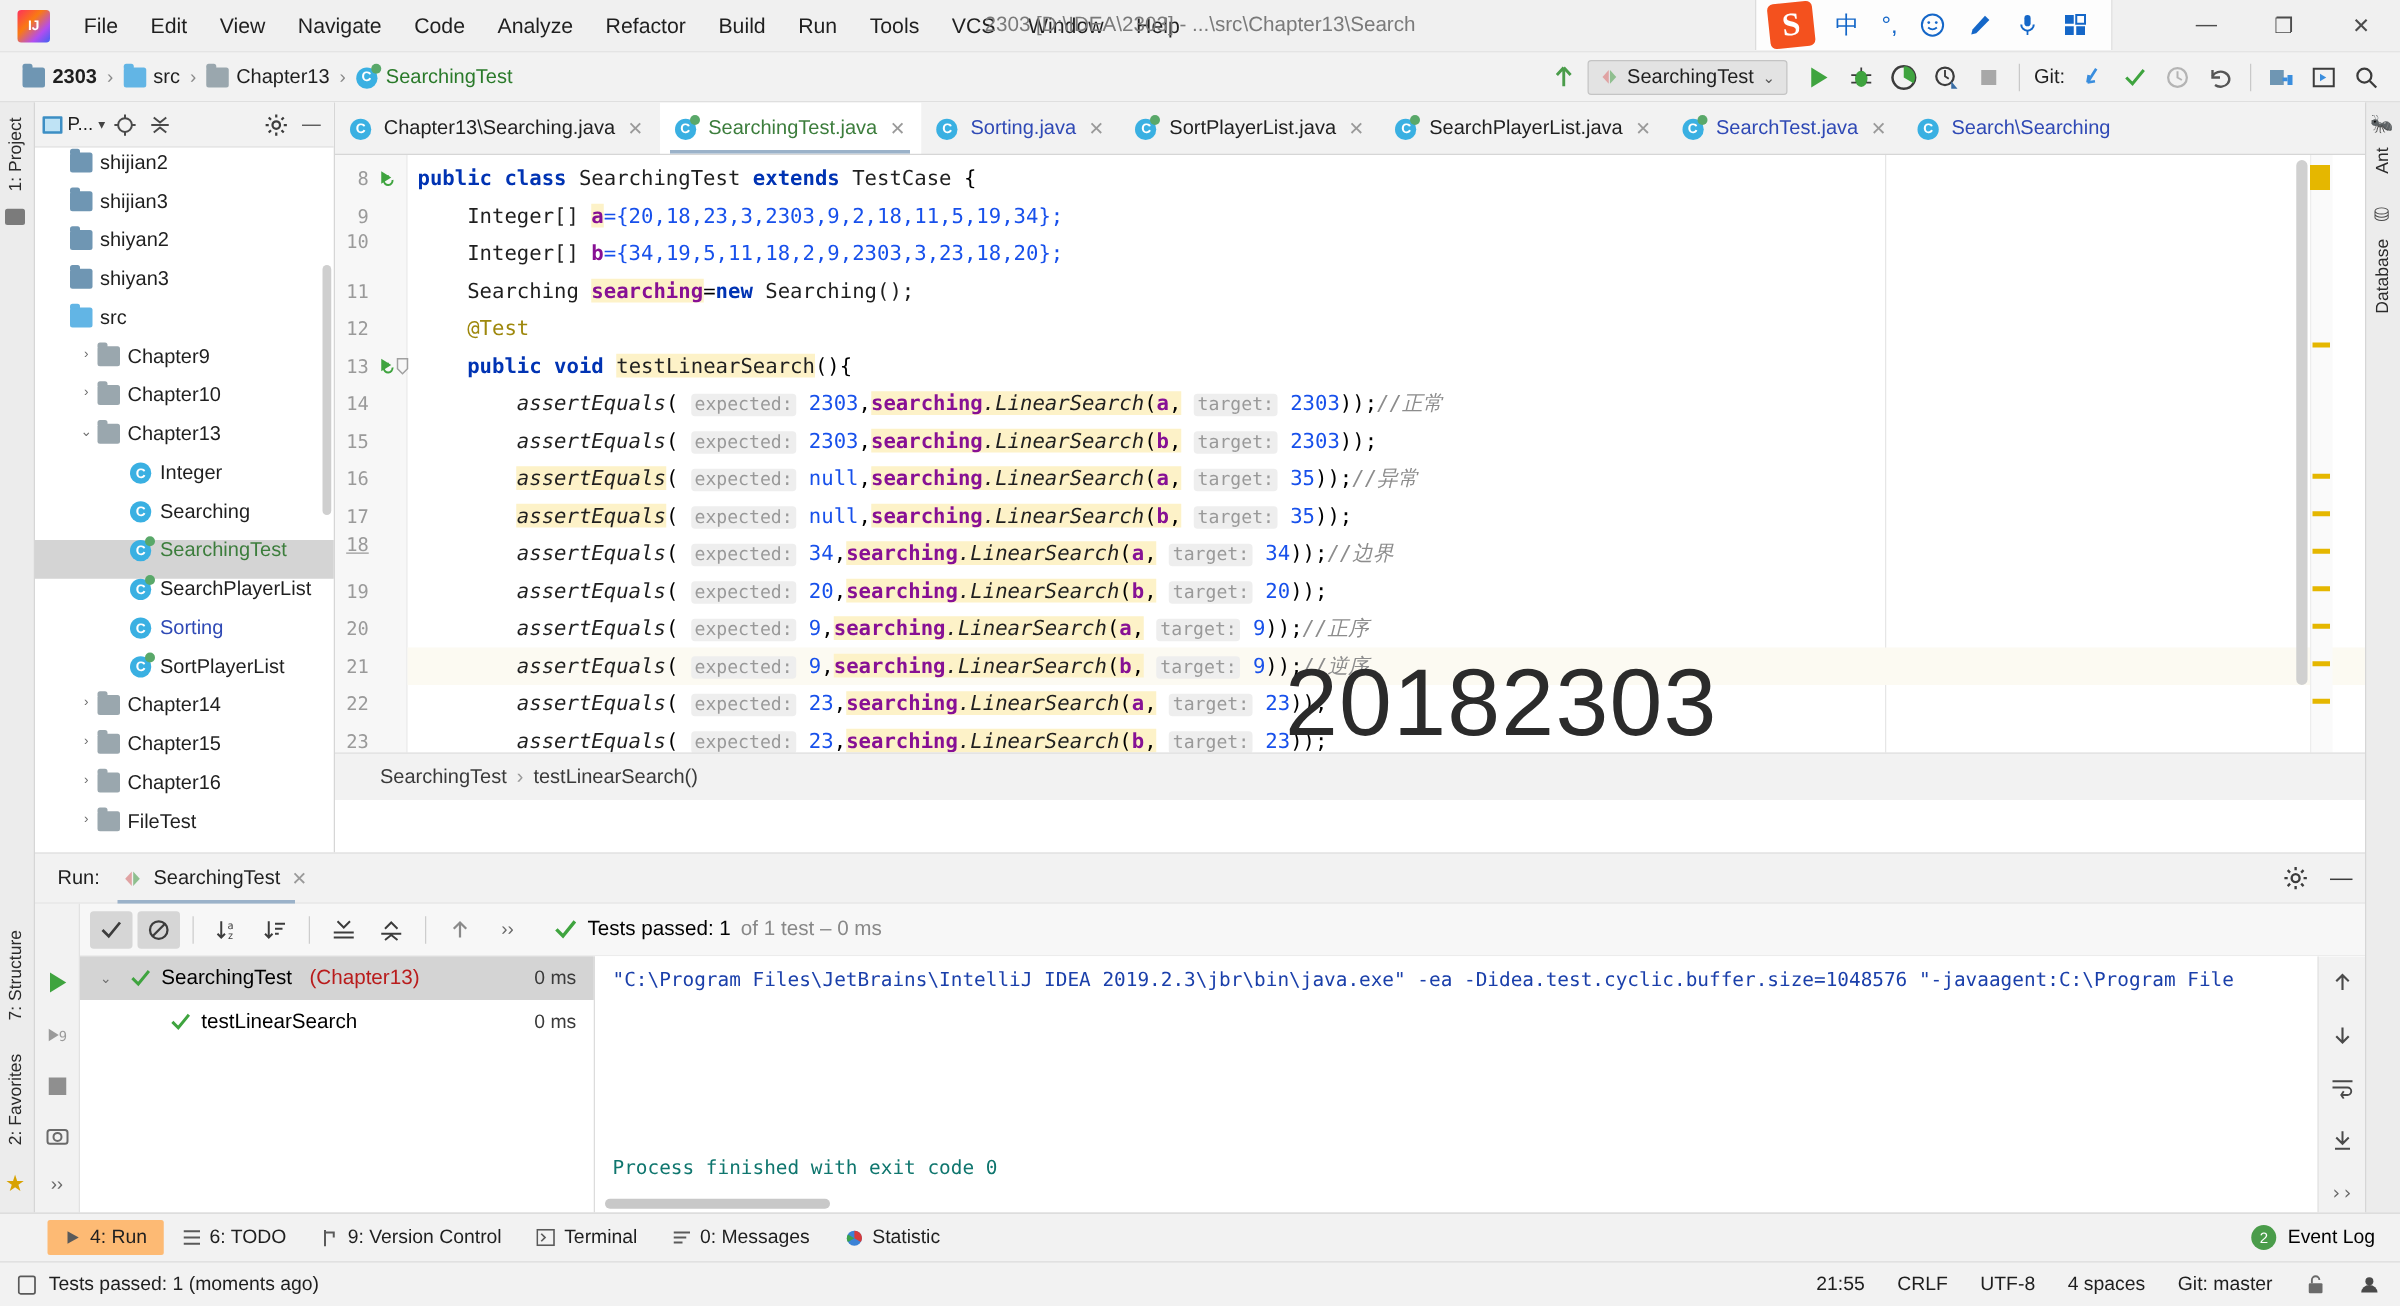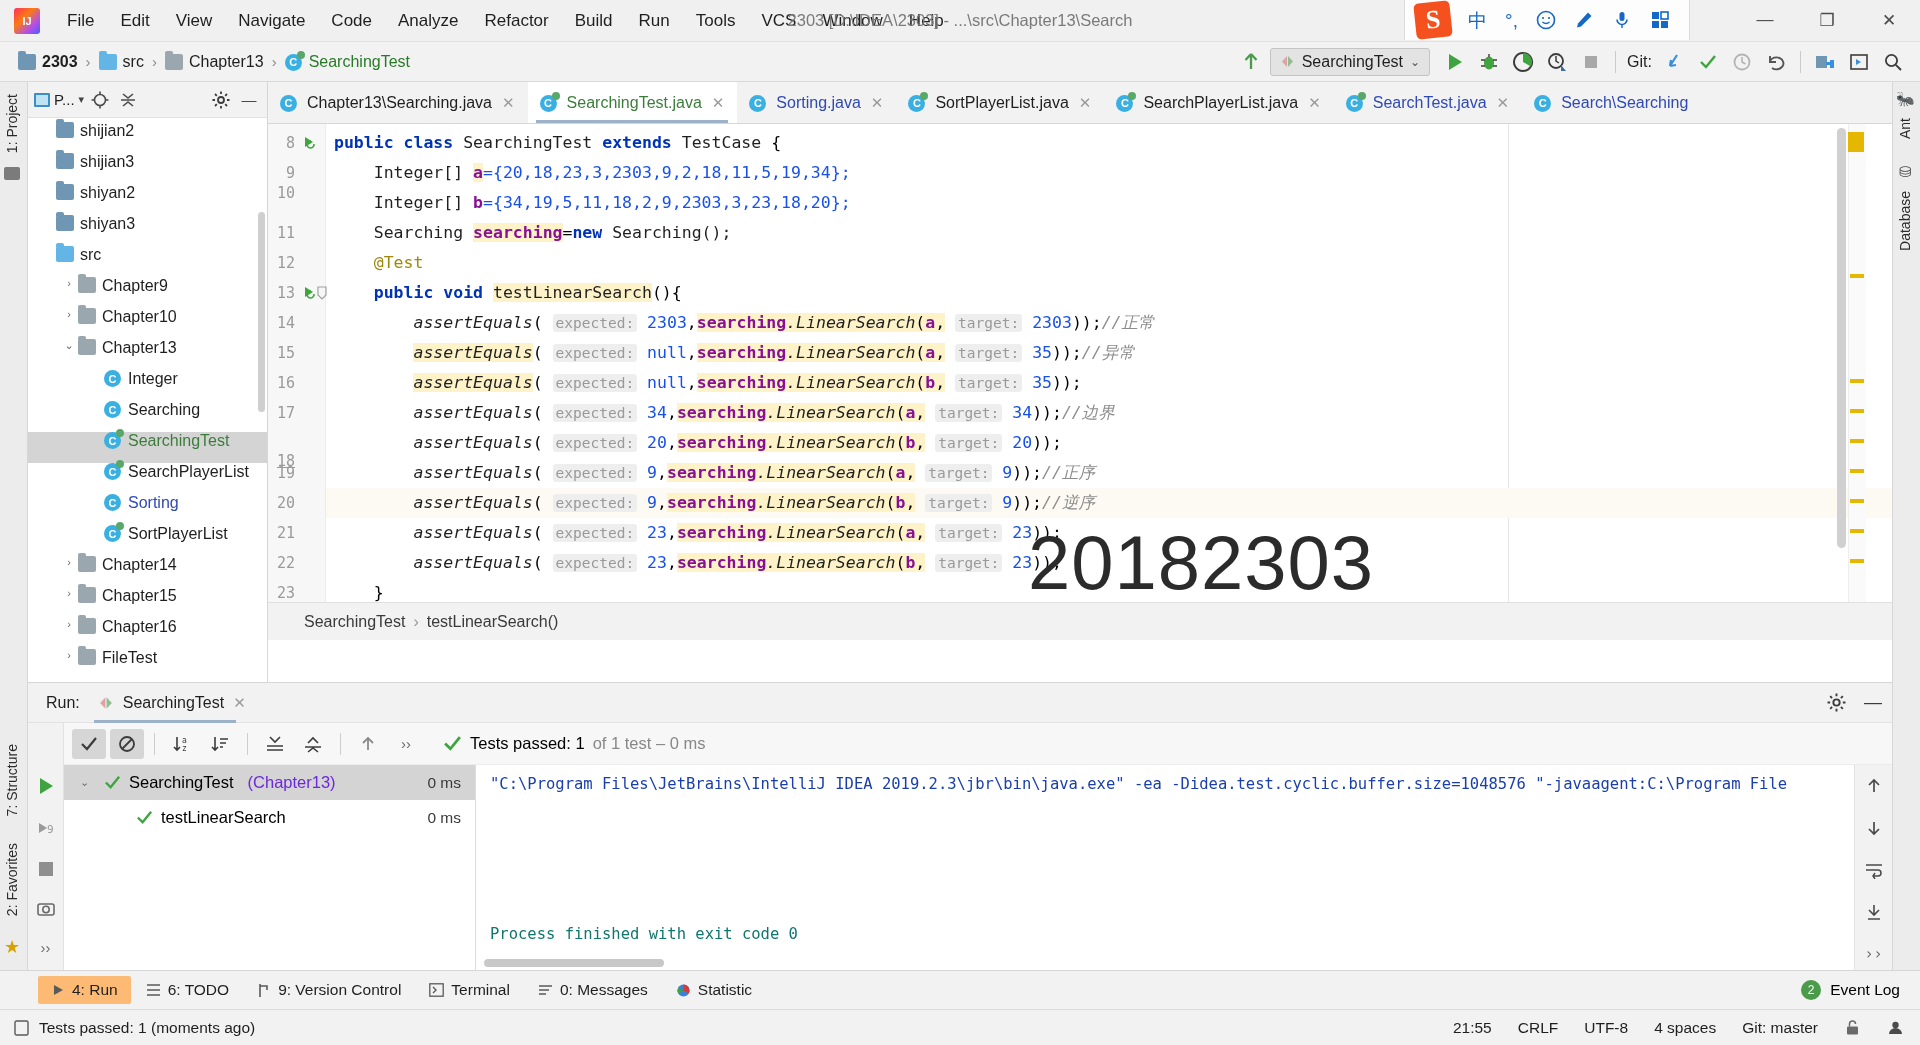--- a/index.html
+++ b/index.html
@@ -702,6 +702,7 @@
           <div class="cl">    <span class="anno">@Test</span></div>
           <div class="cl">    <span class="kw">public</span> <span class="kw">void</span> <span class="ident mark">testLinearSearch</span>(){</div>
           <div class="cl">        <span class="meth">assertEquals</span>( <span class="hint">expected:</span> <span class="num">2303</span>,<span class="mark"><span class="field">searching</span><span class="meth">.LinearSearch</span>(<span class="field">a</span>,</span> <span class="hint">target:</span> <span class="num">2303</span>));<span class="cmt">//正常</span></div>
+          <div class="cl">        <span class="meth">assertEquals</span>( <span class="hint">expected:</span> <span class="num">2303</span>,<span class="mark"><span class="field">searching</span><span class="meth">.LinearSearch</span>(<span class="field">b</span>,</span> <span class="hint">target:</span> <span class="num">2303</span>));</div>
           <div class="cl">        <span class="meth mark">assertEquals</span>( <span class="hint">expected:</span> <span class="num">null</span>,<span class="mark"><span class="field">searching</span><span class="meth">.LinearSearch</span>(<span class="field">a</span>,</span> <span class="hint">target:</span> <span class="num">35</span>));<span class="cmt">//异常</span></div>
           <div class="cl">        <span class="meth mark">assertEquals</span>( <span class="hint">expected:</span> <span class="num">null</span>,<span class="mark"><span class="field">searching</span><span class="meth">.LinearSearch</span>(<span class="field">b</span>,</span> <span class="hint">target:</span> <span class="num">35</span>));</div>
           <div class="cl">        <span class="meth">assertEquals</span>( <span class="hint">expected:</span> <span class="num">34</span>,<span class="mark"><span class="field">searching</span><span class="meth">.LinearSearch</span>(<span class="field">a</span>,</span> <span class="hint">target:</span> <span class="num">34</span>));<span class="cmt">//边界</span></div>

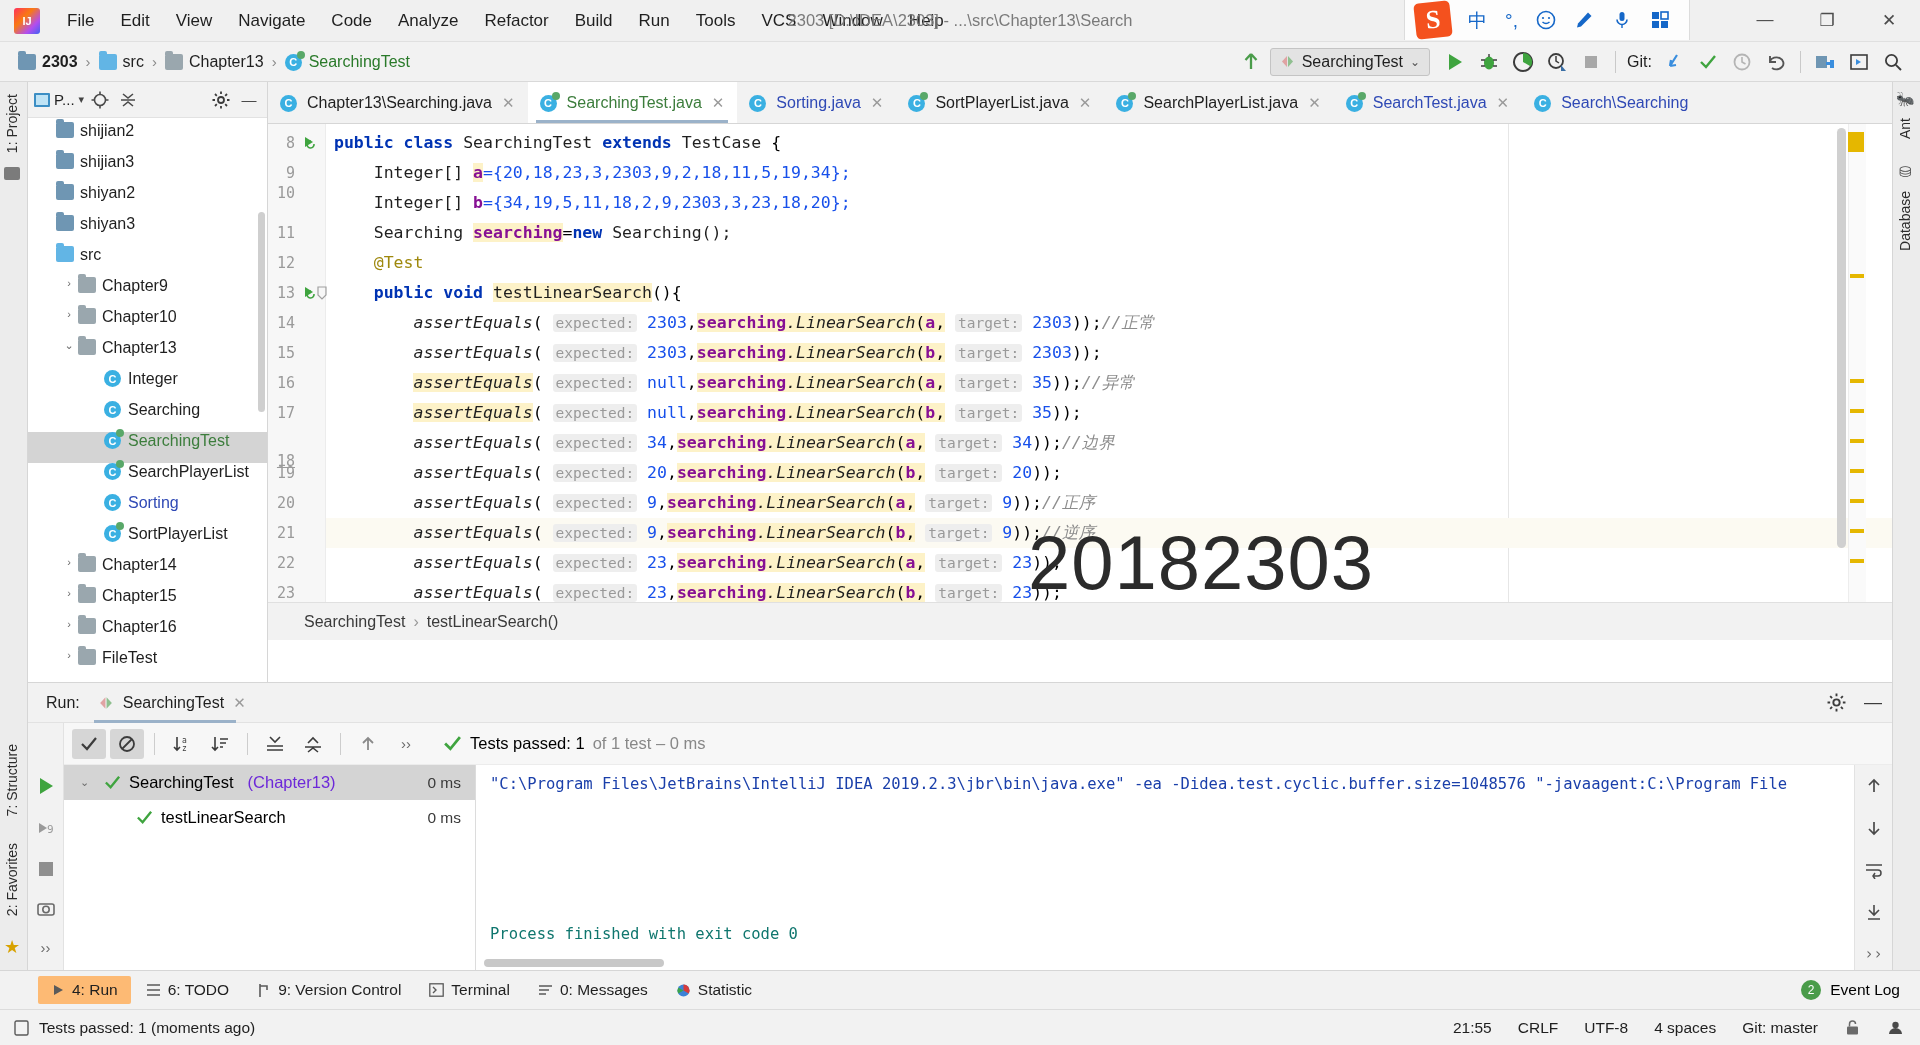--- a/index.html
+++ b/index.html
@@ -680,7 +680,7 @@
           <div class="gutter-num" style="top: 220px;">15</div>
           <div class="gutter-num" style="top: 250px;">16</div>
           <div class="gutter-num" style="top: 280px;">17</div>
-          <div class="gutter-num" style="top: 328px; text-decoration: underline;">18</div>
+          <div class="gutter-num" style="top: 303px; text-decoration: underline;">18</div>
           <div class="gutter-num" style="top: 340px;">19</div>
           <div class="gutter-num" style="top: 370px;">20</div>
           <div class="gutter-num" style="top: 400px;">21</div>

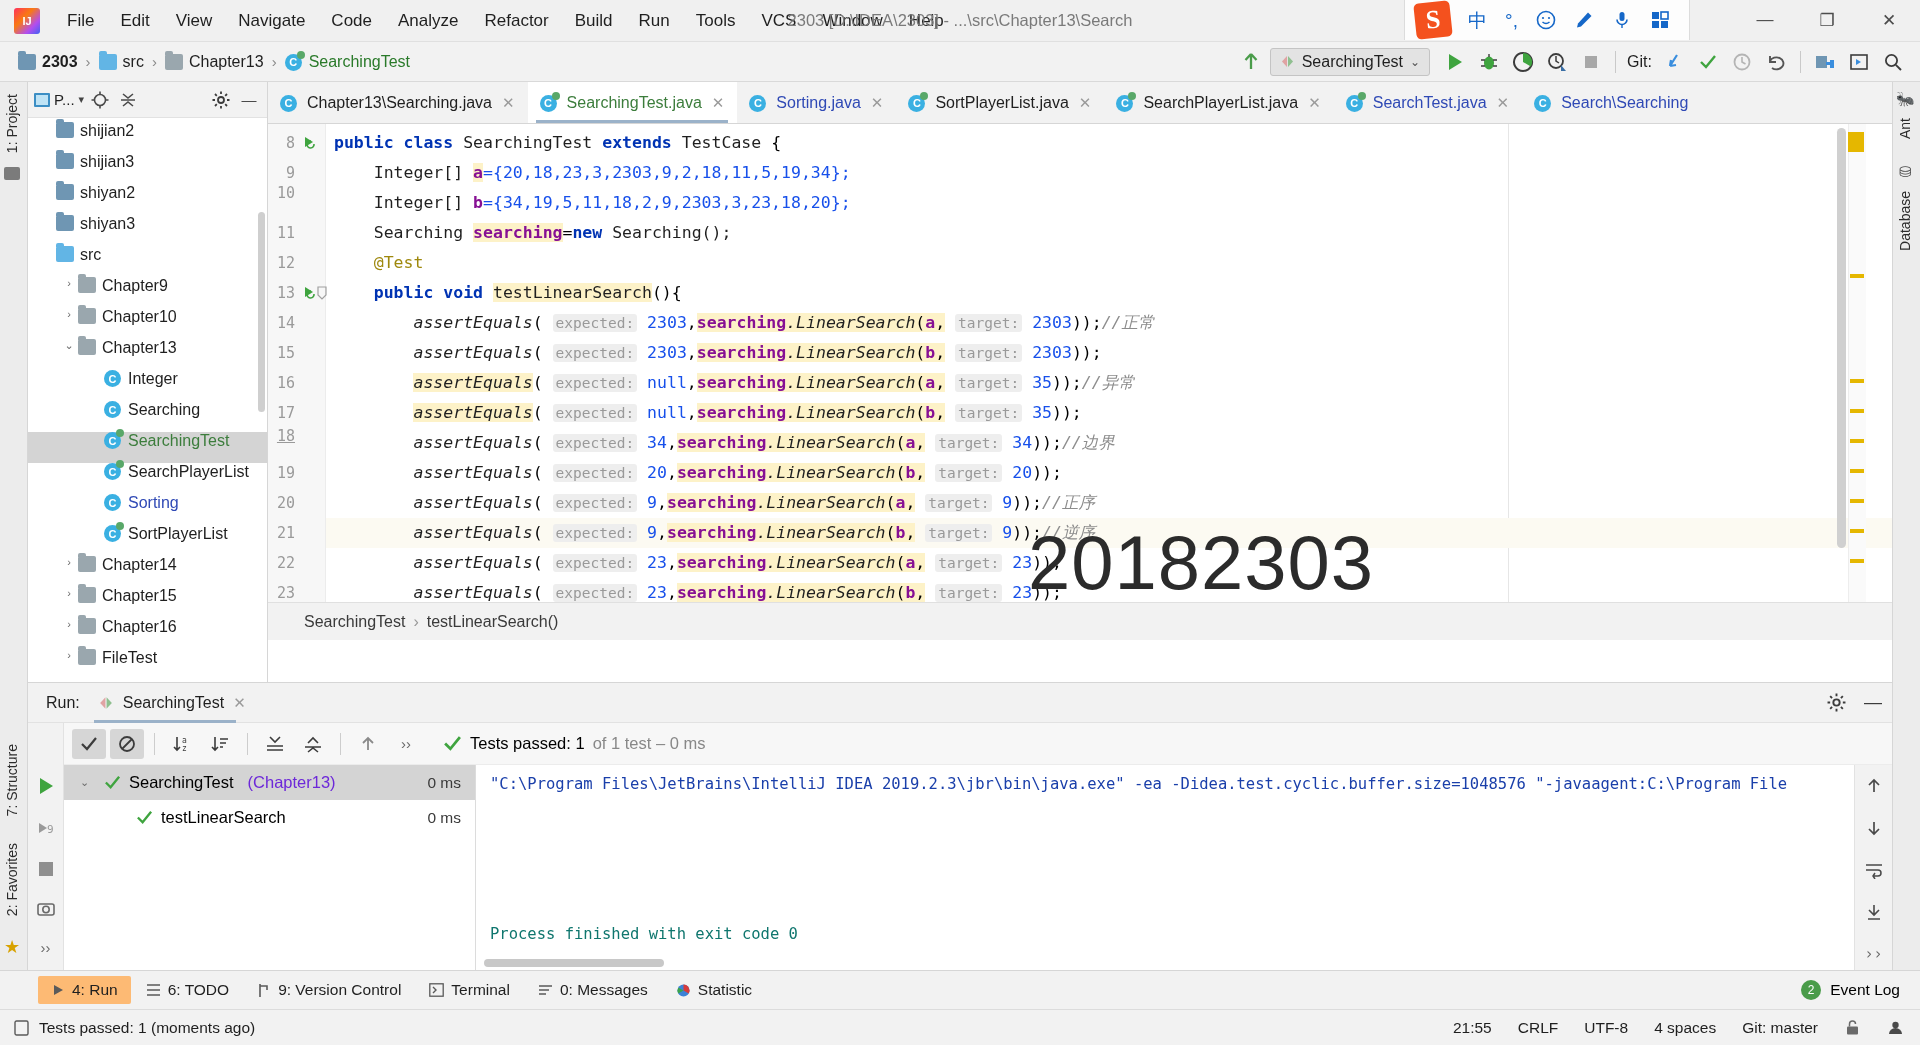--- a/index.html
+++ b/index.html
@@ -231,7 +231,7 @@
   .tt-row { height:35px; display:flex; align-items:center; padding-left:16px; gap:8px; position:relative;}
   .tt-row.sel { background:#d4d4d4; }
   .tt-time { position:absolute; right:14px; color:#3a3a3a; font-size:15.5px; }
-  .tt-sub { color:#6d28d9; }
+  .tt-sub { color:#b91c1c; }
   .console {
     flex:1; position:relative; background:#fff; padding: 10px 14px;
     font-family:"DejaVu Sans Mono", monospace; font-size:15.5px; color:#1a3faa;

